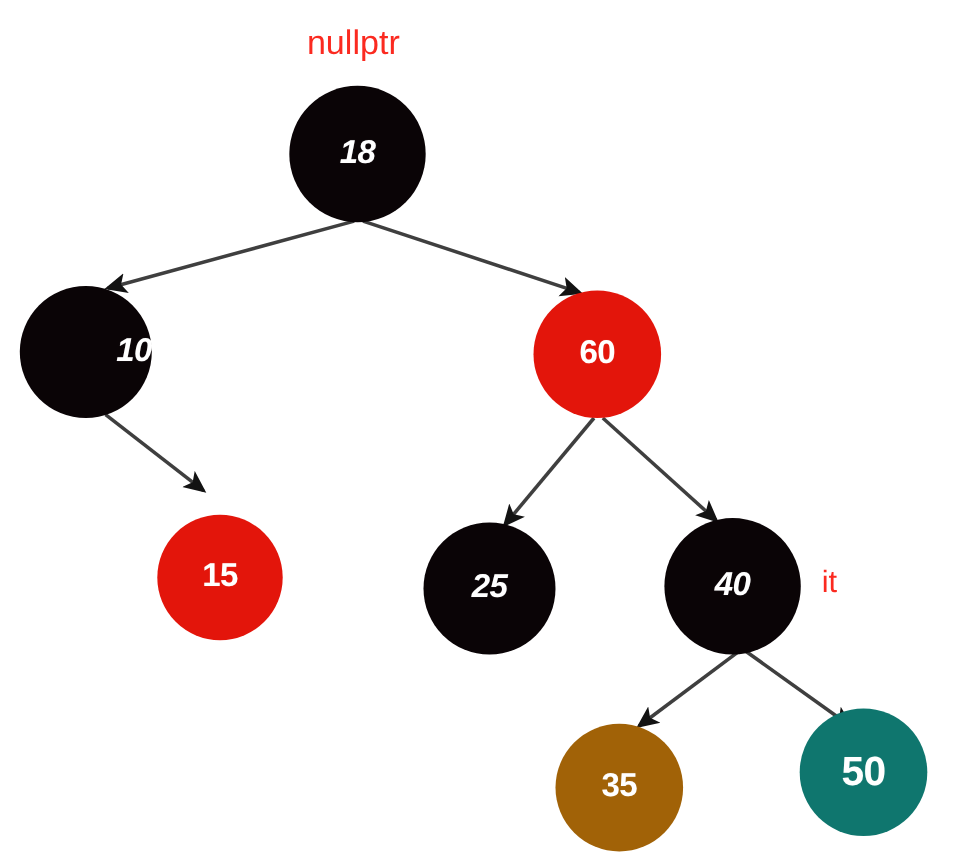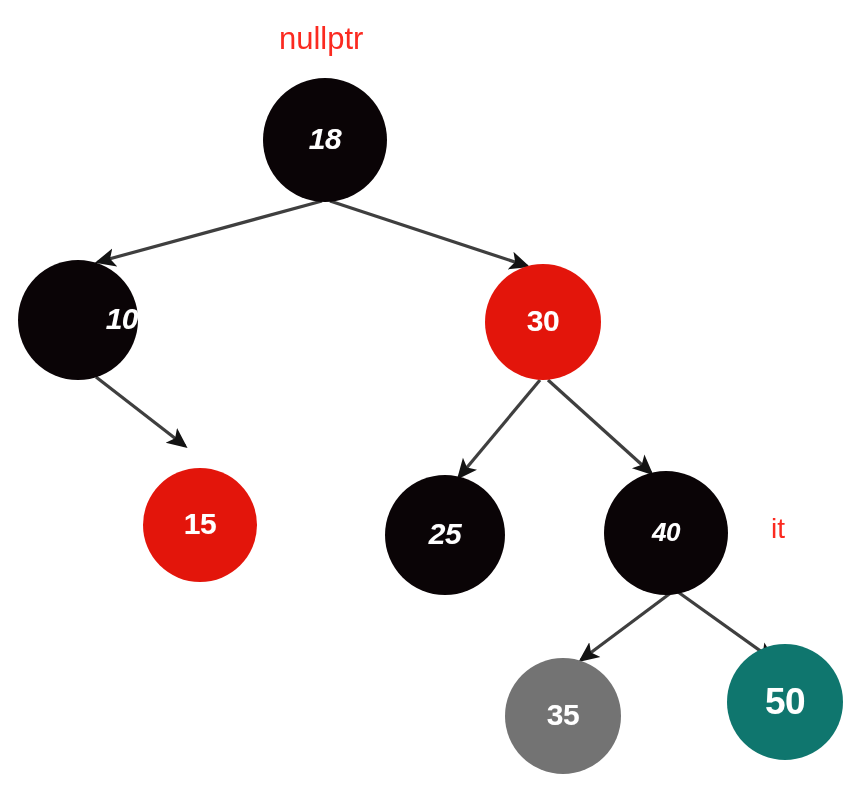--- a/index.html
+++ b/index.html
@@ -92,7 +92,7 @@
         <span class="node-label">10</span>
       </div>
       <div class="tree-node red-node" style="left: 485px; top: 264px; width: 116px; height: 116px; font-size: 30px; background: rgb(227, 21, 11); color: rgb(255, 255, 255);">
-        <span class="node-label">30</span>
+        <span class="node-label">60</span>
       </div>
       <div class="tree-node red-node" style="left: 143px; top: 468px; width: 114px; height: 114px; font-size: 30px; background: rgb(227, 21, 11); color: rgb(255, 255, 255);">
         <span class="node-label">15</span>

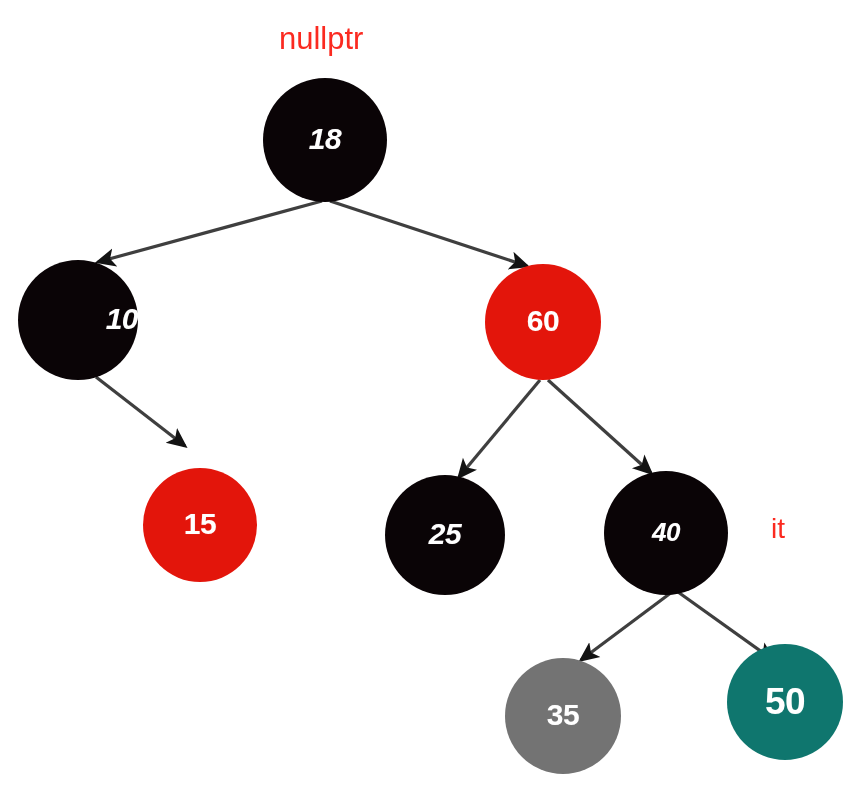--- a/index.html
+++ b/index.html
@@ -100,7 +100,7 @@
       <div class="tree-node black-node" style="left: 385px; top: 475px; width: 120px; height: 120px; font-size: 30px; background: rgb(10, 4, 6); color: rgb(255, 255, 255);">
         <span class="node-label">25</span>
       </div>
-      <div class="tree-node black-node" style="left: 604px; top: 471px; width: 124px; height: 124px; font-size: 26px; background: rgb(10, 4, 6); color: rgb(255, 255, 255);">
+      <div class="tree-node black-node" style="left: 604px; top: 471px; width: 124px; height: 124px; font-size: 30px; background: rgb(10, 4, 6); color: rgb(255, 255, 255);">
         <span class="node-label">40</span>
       </div>
       <div class="tree-node red-node" style="left: 505px; top: 658px; width: 116px; height: 116px; font-size: 30px; background: #737373; color: rgb(255, 255, 255);">

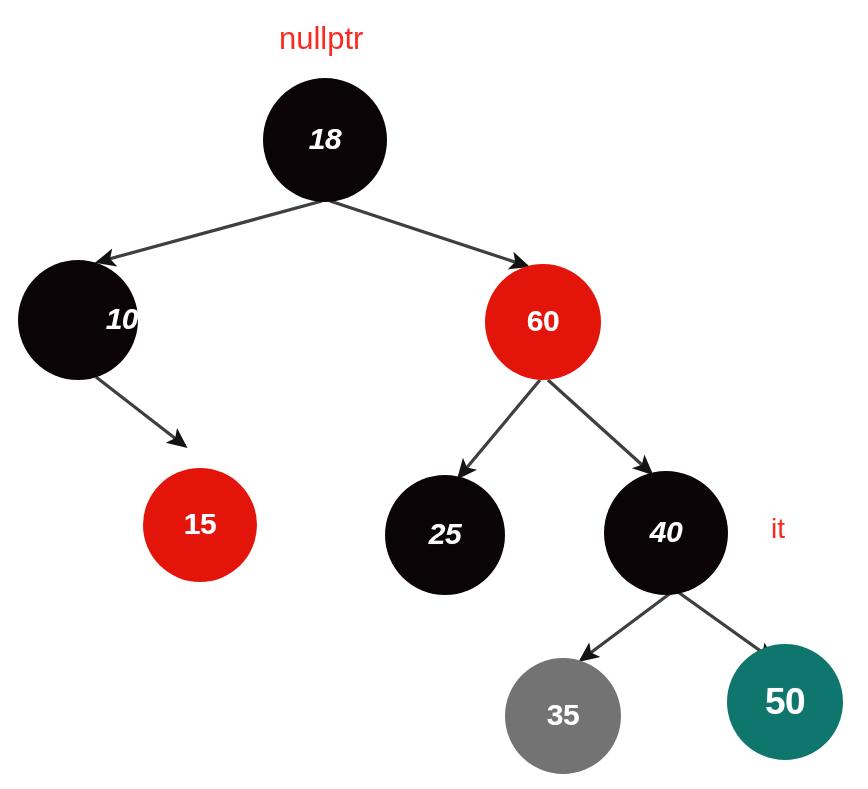--- a/index.html
+++ b/index.html
@@ -112,7 +112,7 @@
     </div>
   <div id="annotations-group">
       <div class="annotation" style="left: 279px; top: 23px; font-size: 31px; color: rgb(251, 42, 32); text-align: right;">nullptr</div>
-      <div class="annotation" style="left: 747px; top: 515px; font-size: 28px; color: rgb(251, 42, 32); margin-left: 24px;">it</div>
+      <div class="annotation" style="left: 747px; top: 515px; font-size: 28px; color: rgb(251, 42, 32);">it</div>
     </div>
 
 </div>

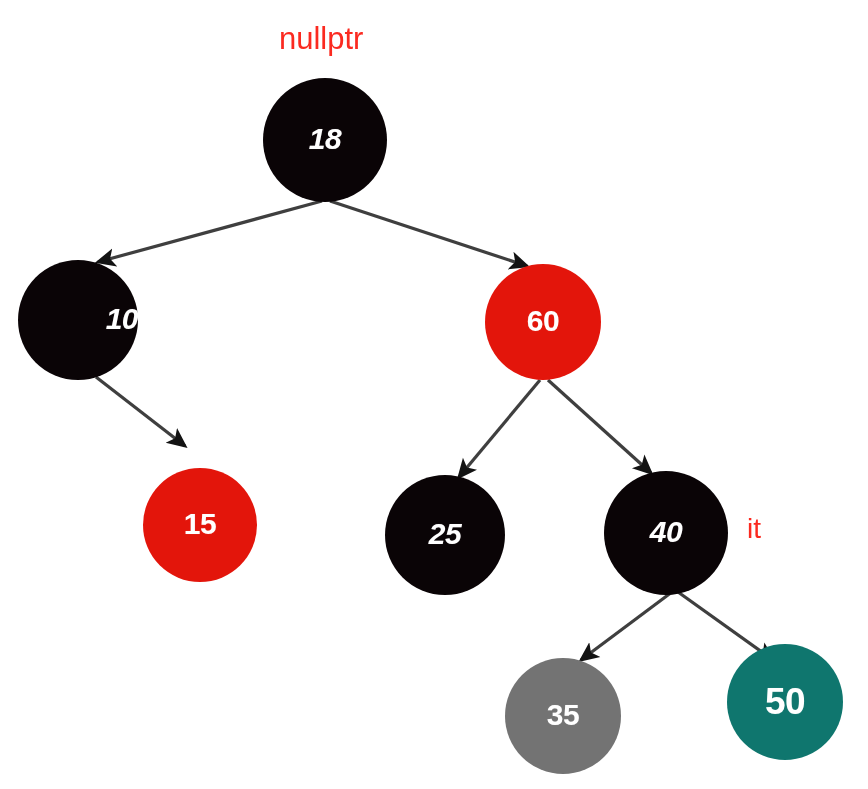--- a/index.html
+++ b/index.html
@@ -103,7 +103,7 @@
       <div class="tree-node black-node" style="left: 604px; top: 471px; width: 124px; height: 124px; font-size: 30px; background: rgb(10, 4, 6); color: rgb(255, 255, 255);">
         <span class="node-label">40</span>
       </div>
-      <div class="tree-node red-node" style="left: 505px; top: 658px; width: 116px; height: 116px; font-size: 30px; background: #737373; color: rgb(255, 255, 255);">
+      <div class="tree-node red-node" style="left: 505px; top: 658px; width: 116px; height: 116px; font-size: 30px; background: #a16207; color: rgb(255, 255, 255);">
         <span class="node-label">35</span>
       </div>
       <div class="tree-node red-node" style="left: 727px; top: 644px; width: 116px; height: 116px; font-size: 37px; background: #0f766e; color: rgb(255, 255, 255);">

